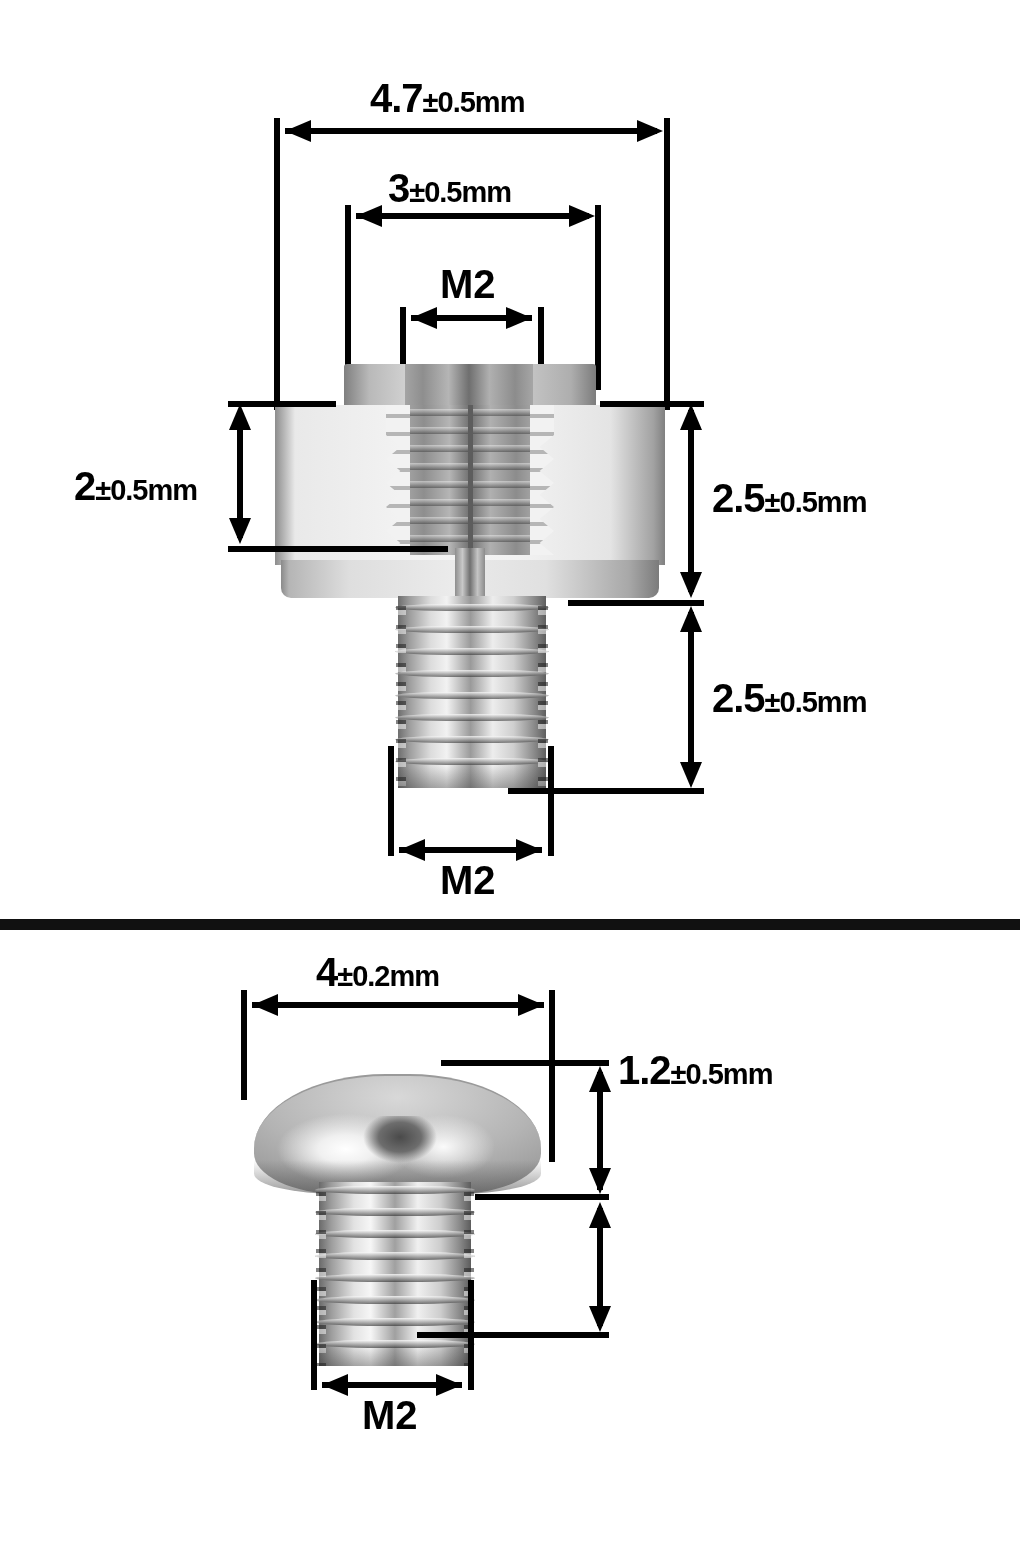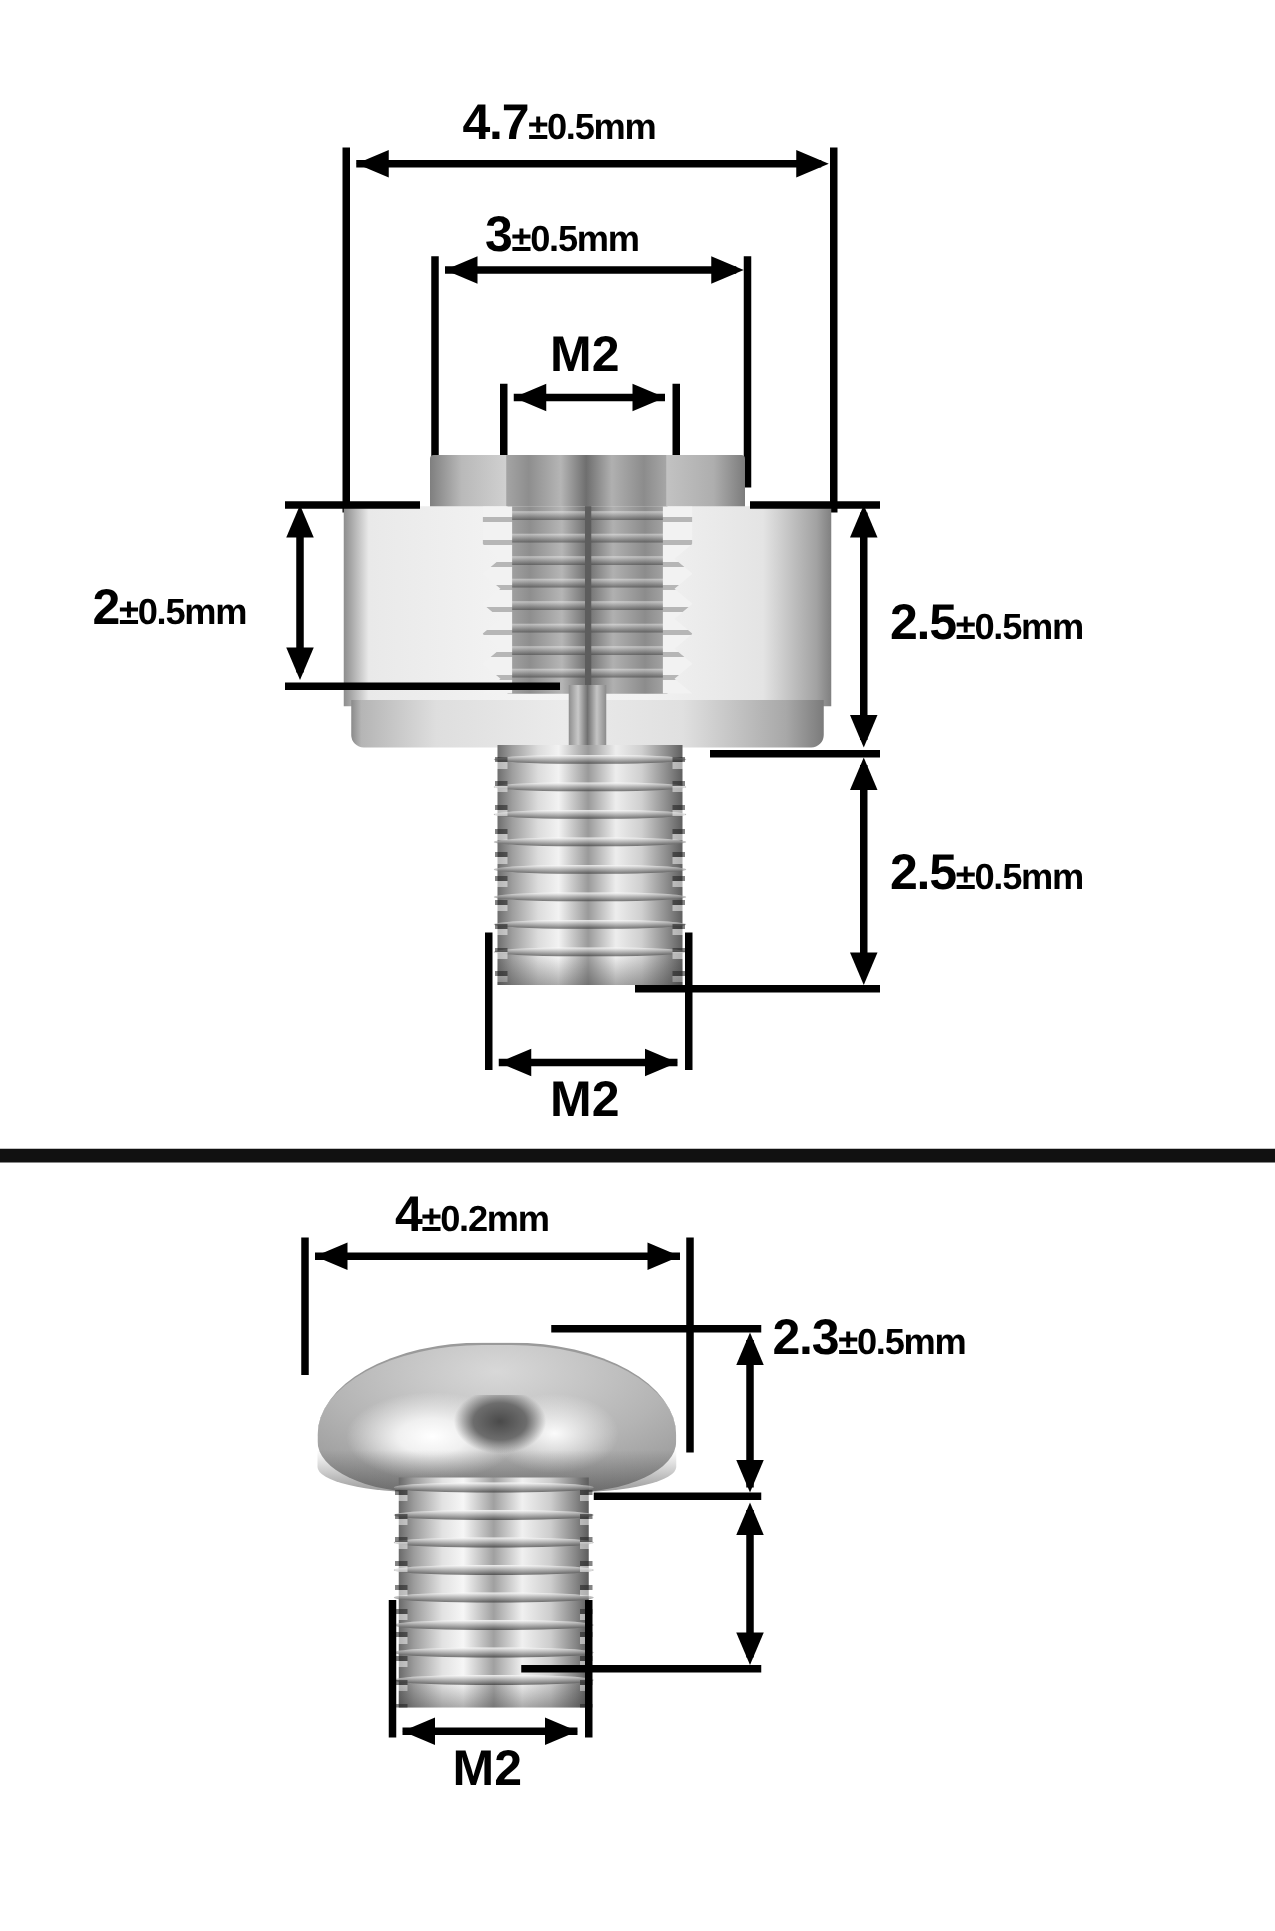--- a/index.html
+++ b/index.html
@@ -282,7 +282,7 @@
     </div>
 
     <div class="dimtext" style="left:618px; top:1108px; top:116px;">
-      <span class="big">2.3</span><span class="tol">±0.5mm</span>
+      <span class="big">1.2</span><span class="tol">±0.5mm</span>
     </div>
     <div class="ext-h" style="left:441px; top:128px; width:168px;"></div>
     <div class="ext-h" style="left:475px; top:262px; width:134px;"></div>

